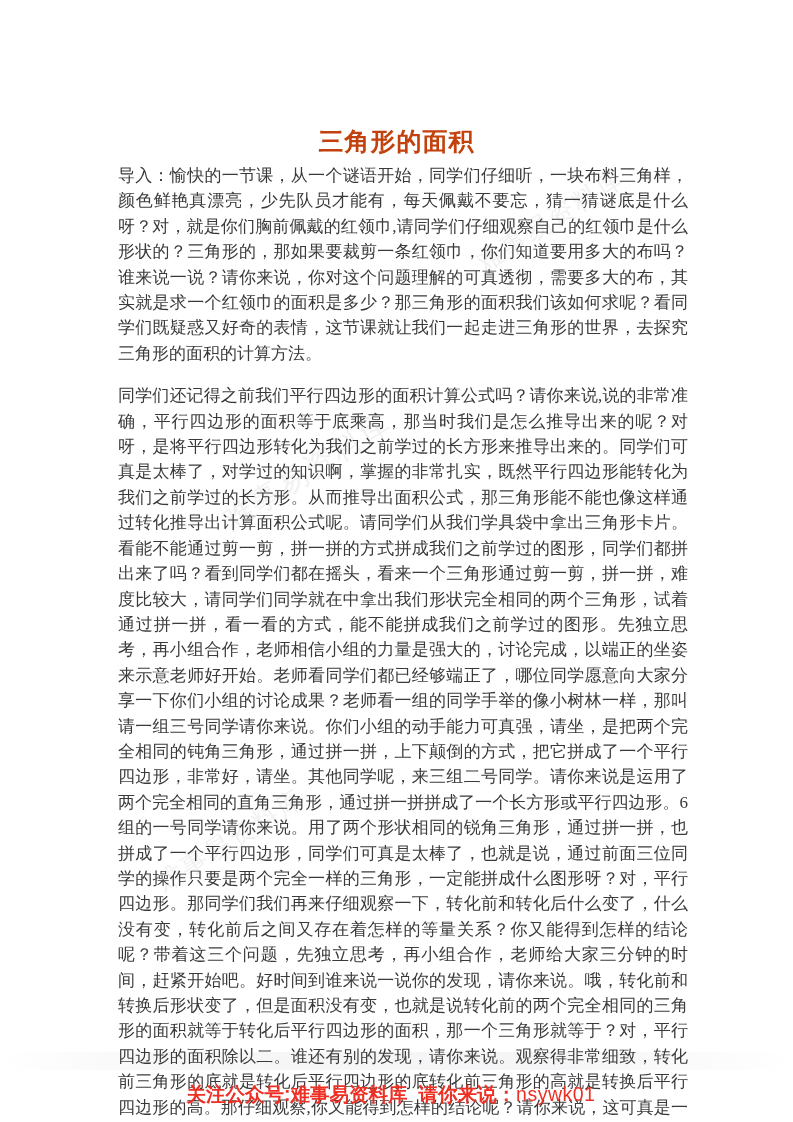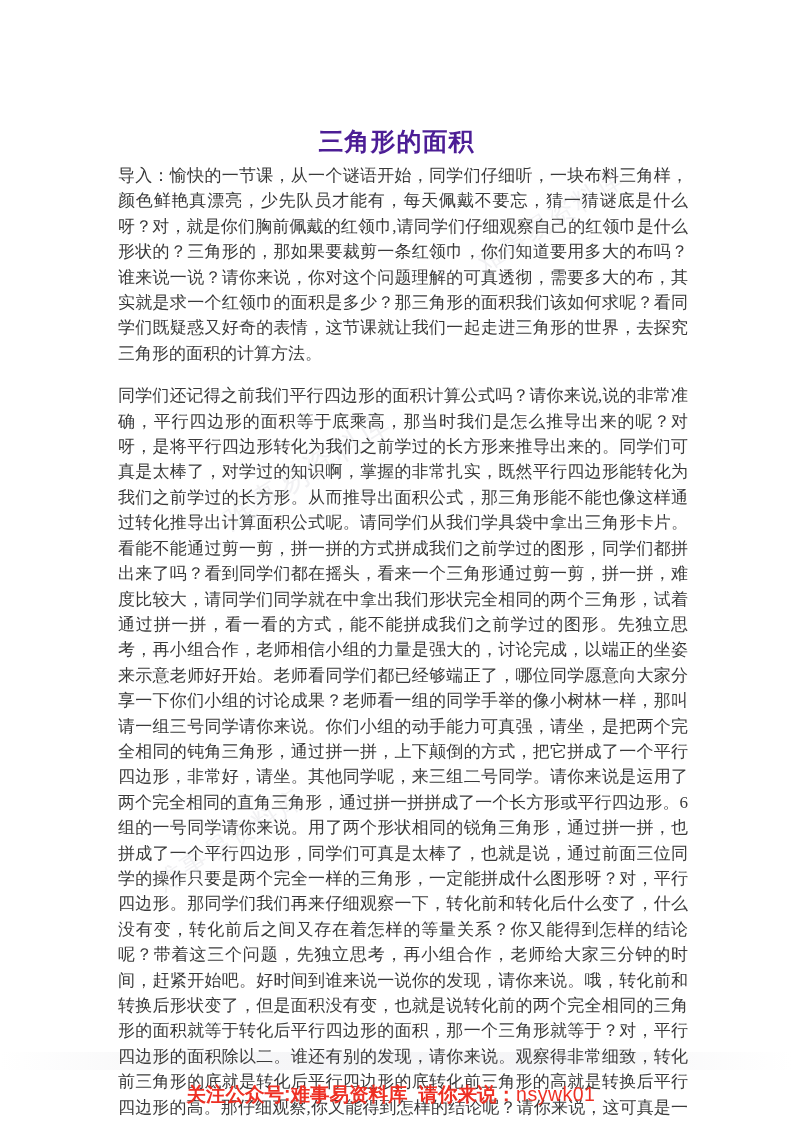--- a/index.html
+++ b/index.html
@@ -48,7 +48,7 @@
     text-align: center;
     font-size: 25px;
     font-weight: bold;
-    color: #4c1d95;
+    color: #c2410c;
     letter-spacing: 1px;
     font-family: "Liberation Serif", "DejaVu Serif", serif;
     z-index: 2;

